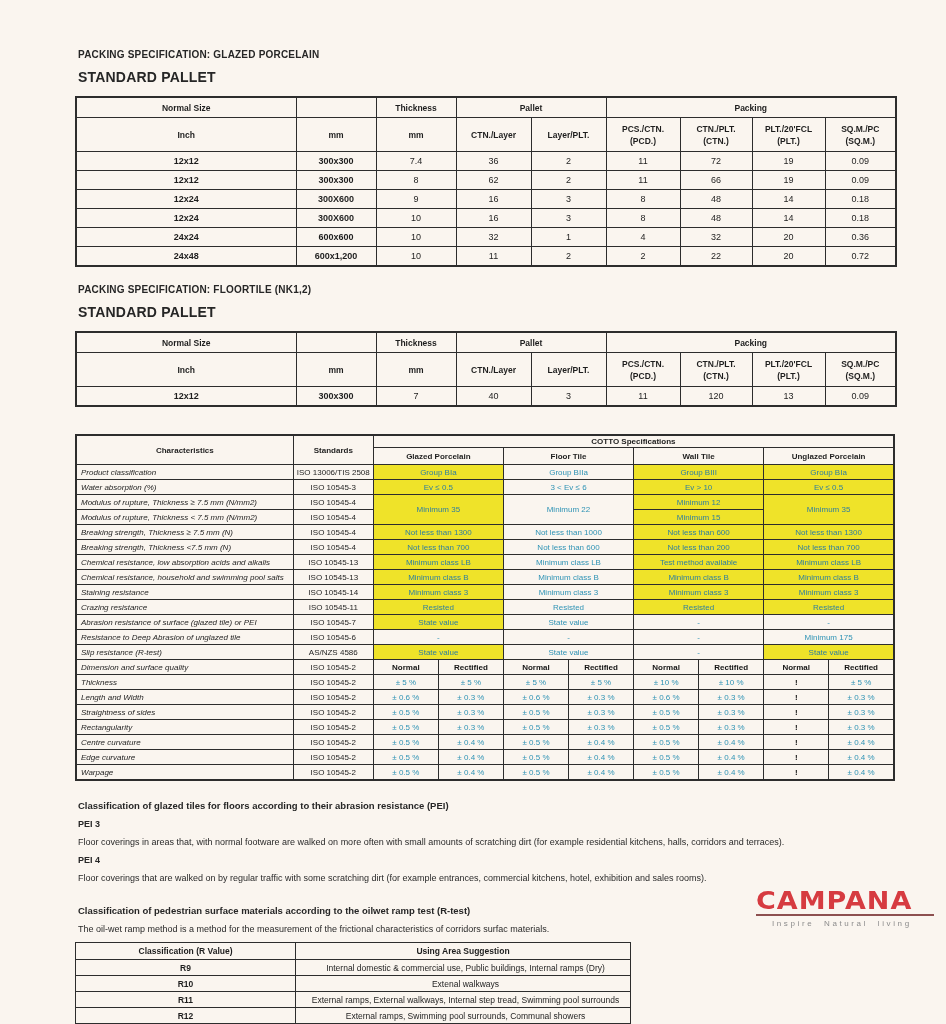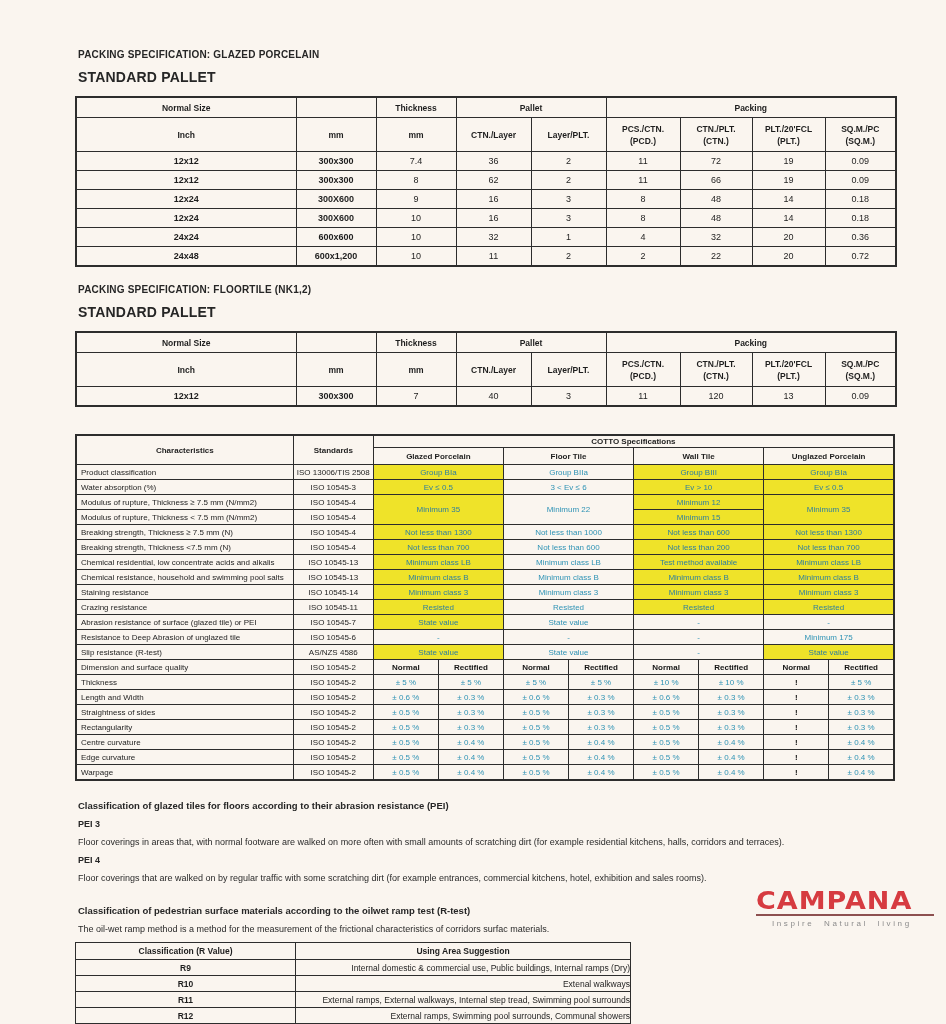--- a/index.html
+++ b/index.html
@@ -16,7 +16,7 @@
   .pt td.b{font-weight:bold;}
   .spec{width:820px;border:2px solid #2d2d2d;margin-top:0;}
   .spec td{border:1px solid #2d2d2d;font-size:8px;height:14px;padding:0 0 0 0;text-align:center;color:#1e1e1e;line-height:9px;}
-  .spec td.chr{text-align:left;padding-left:4px;}
+  .spec td.chr{text-align:left;padding-left:4px;font-style:italic;}
   .spec tr.sh1 td{height:11px;font-weight:bold;}
   .spec tr.sh2 td{height:16px;font-weight:bold;}
   .spec td.v{color:#2f93b5;}

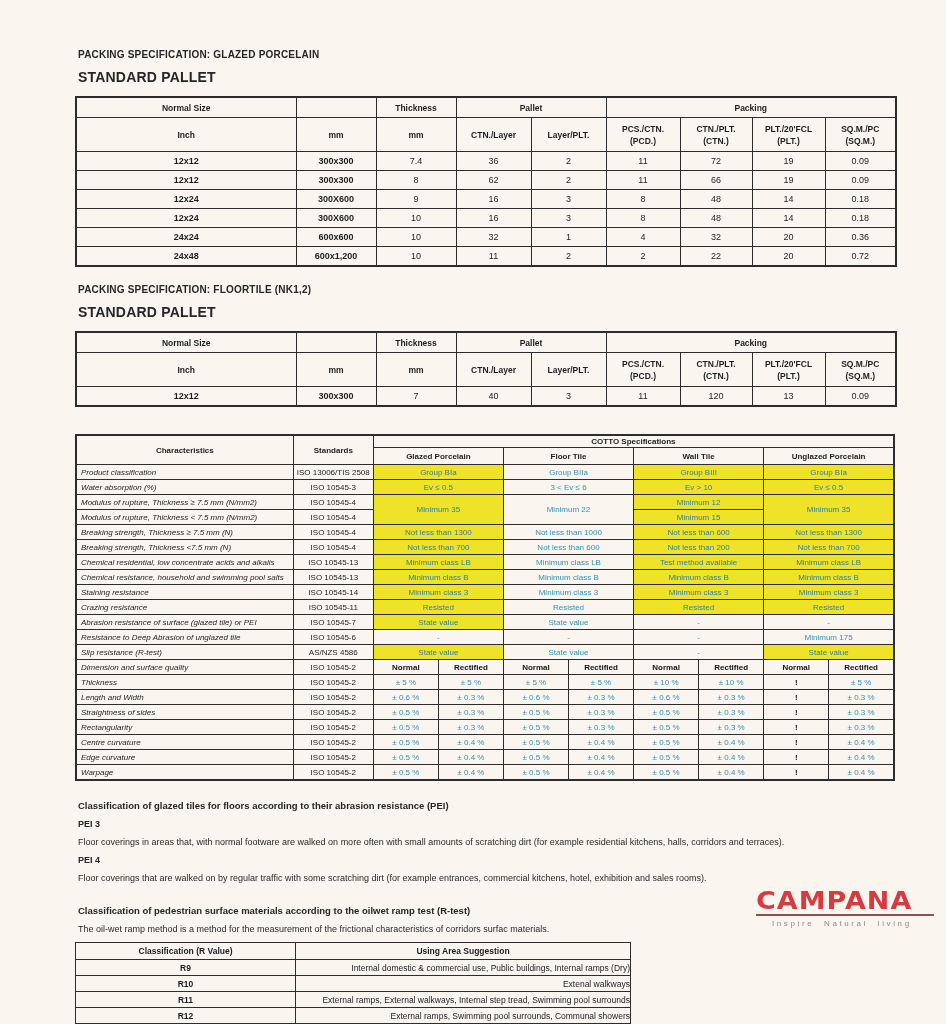--- a/index.html
+++ b/index.html
@@ -291,7 +291,7 @@
           <td colspan="2" class="v y">Not less than 700</td>
         </tr>
     <tr>
-          <td class="chr">Chemical residential, low concentrate acids and alkalis</td>
+          <td class="chr">Chemical resistance, low absorption acids and alkalis</td>
           <td>ISO 10545-13</td>
           <td colspan="2" class="v y">Minimum class LB</td>
           <td colspan="2" class="v">Minimum class LB</td>

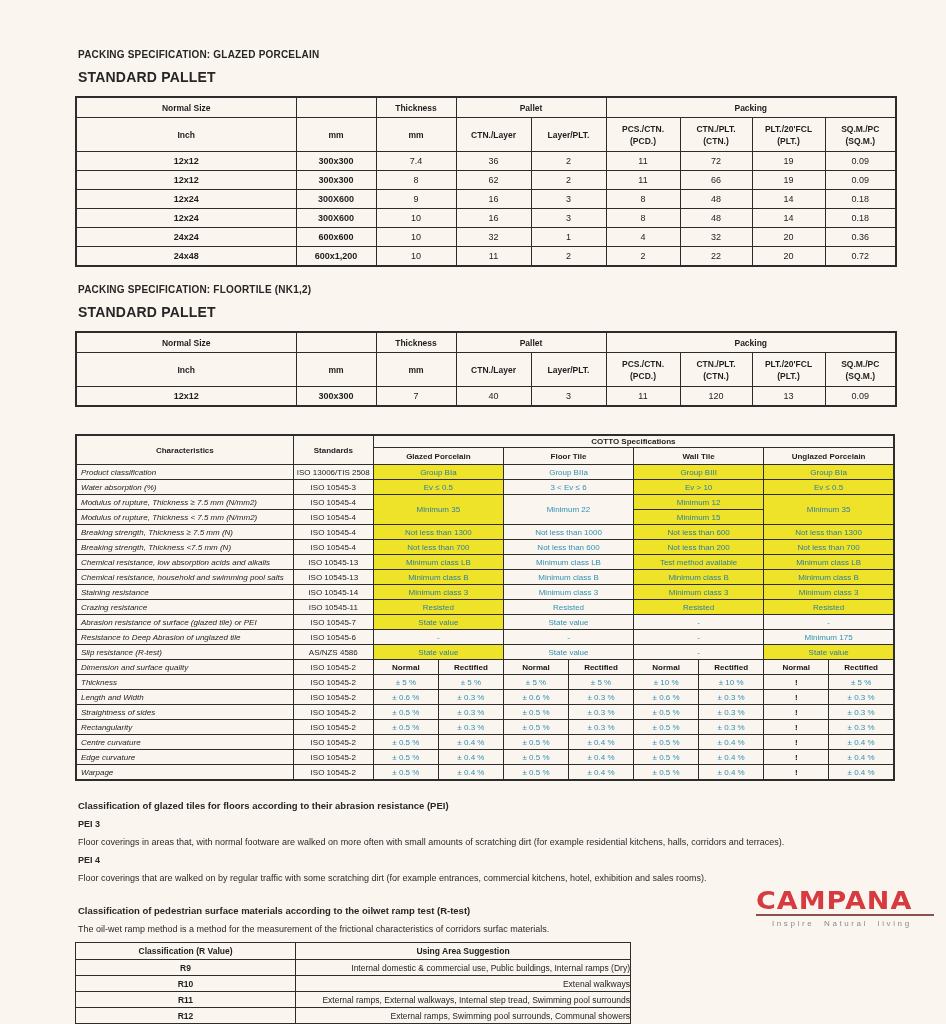--- a/index.html
+++ b/index.html
@@ -29,7 +29,7 @@
   .rt{width:555px;border:1.5px solid #2d2d2d;}
   .rt td{border:1px solid #2d2d2d;font-size:8.5px;height:15px;padding:0;color:#1e1e1e;}
   .rt td.c1{text-align:center;font-weight:bold;}
-  .rt td.c2{text-align:right;padding-left:5px;}
+  .rt td.c2{text-align:center;padding-left:5px;}
   .rt tr.h td{font-weight:bold;text-align:center;height:16px;}
   .logo{position:absolute;left:756px;top:887px;width:182px;}
   .logo .brand{color:#d63b40;font-size:27px;font-weight:bold;letter-spacing:1px;line-height:26px;transform:scaleY(.95);font-family:"DejaVu Sans",sans-serif;}

